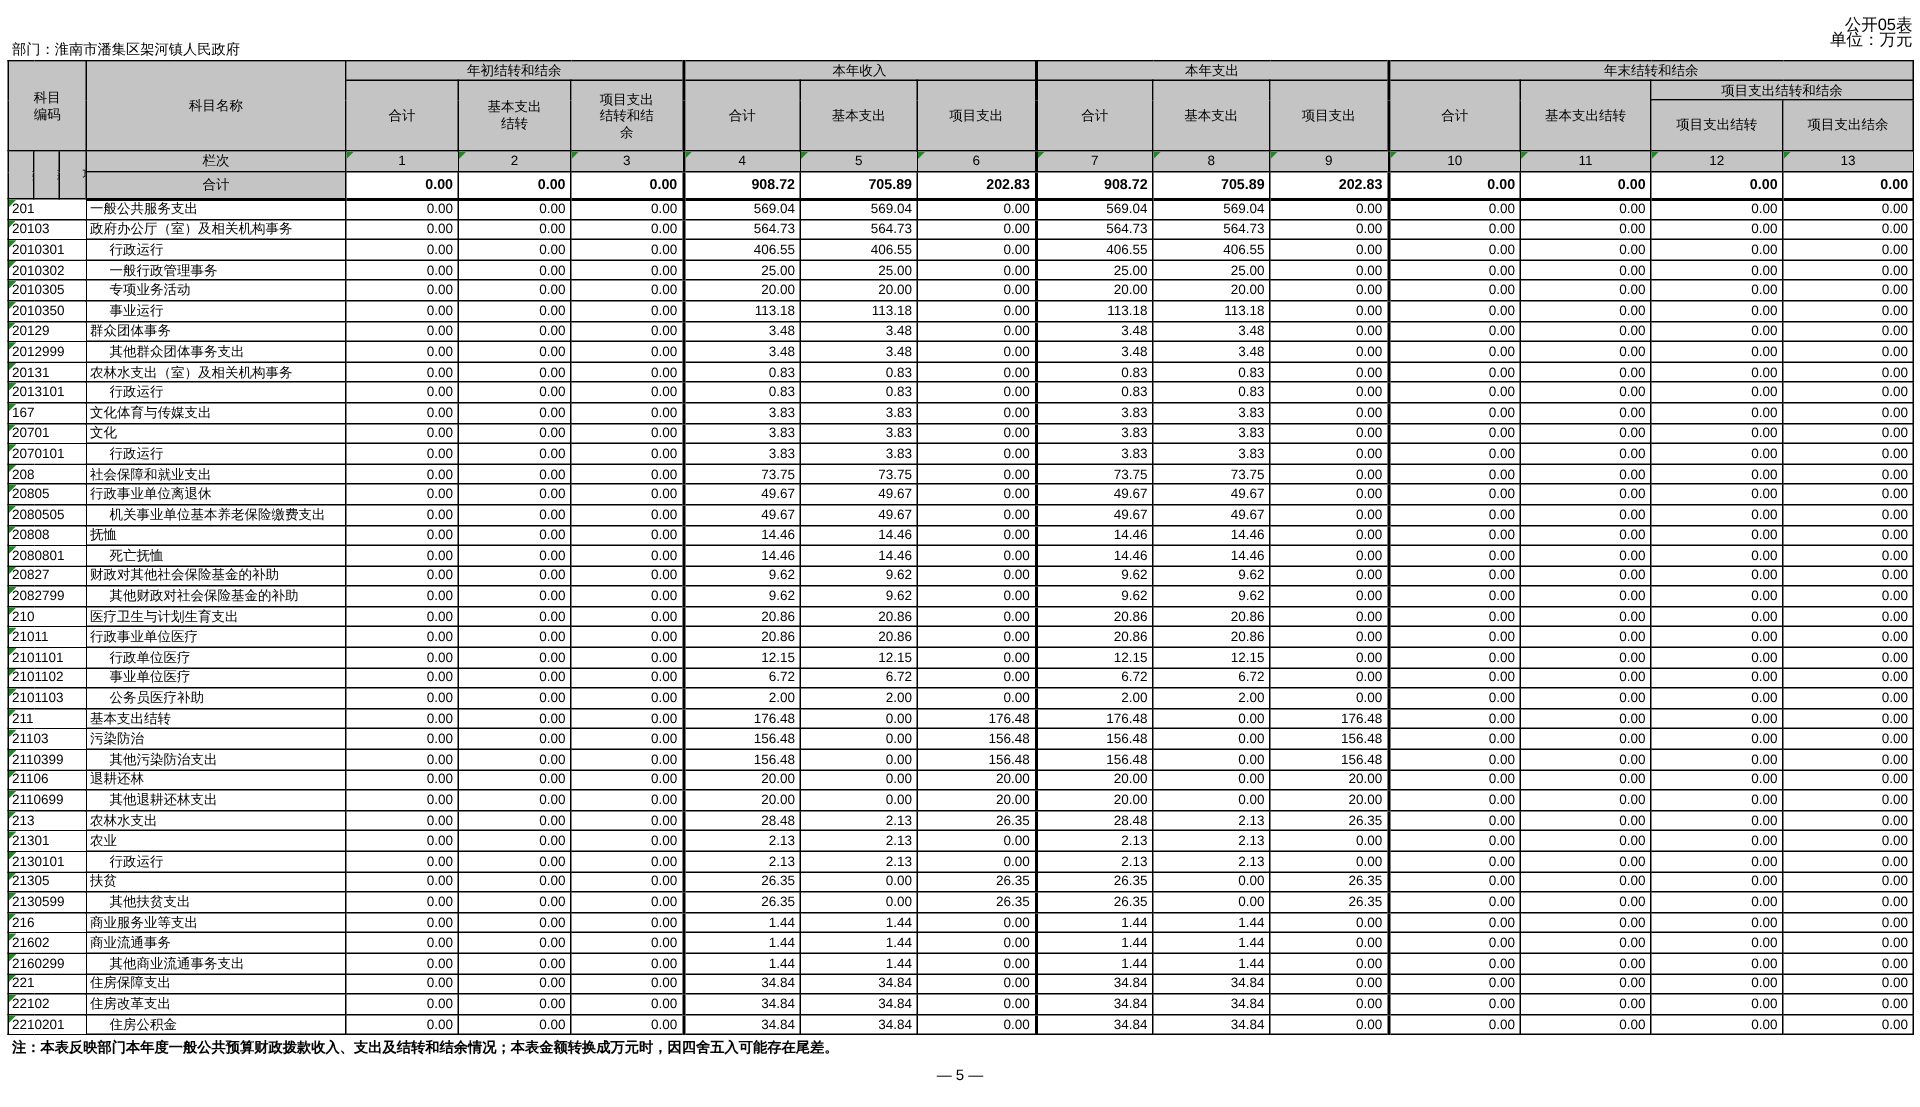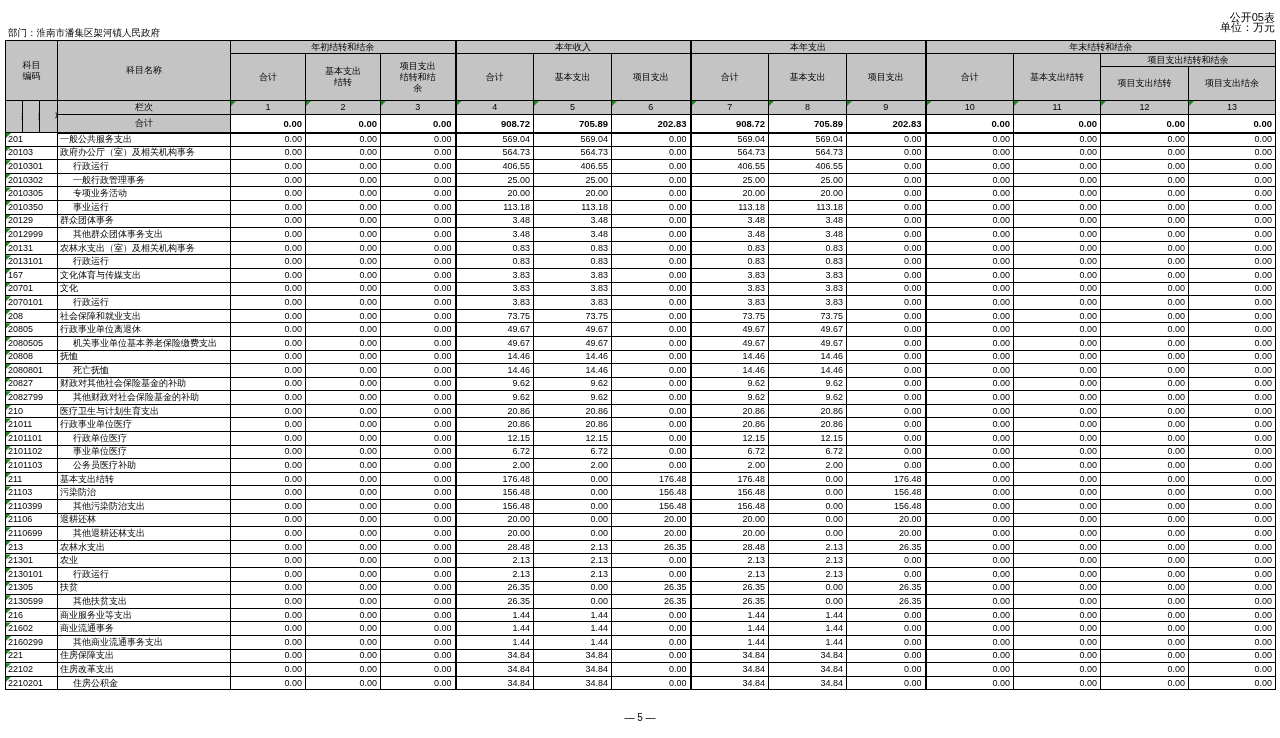--- a/index.html
+++ b/index.html
@@ -837,6 +837,7 @@
       </tbody>
   </table>
 
+  <div class="note">注：本表反映部门本年度一般公共预算财政拨款收入、支出及结转和结余情况；本表金额转换成万元时，因四舍五入可能存在尾差。</div>
   <div class="pageno">— 5 —</div>
 </div>
 

